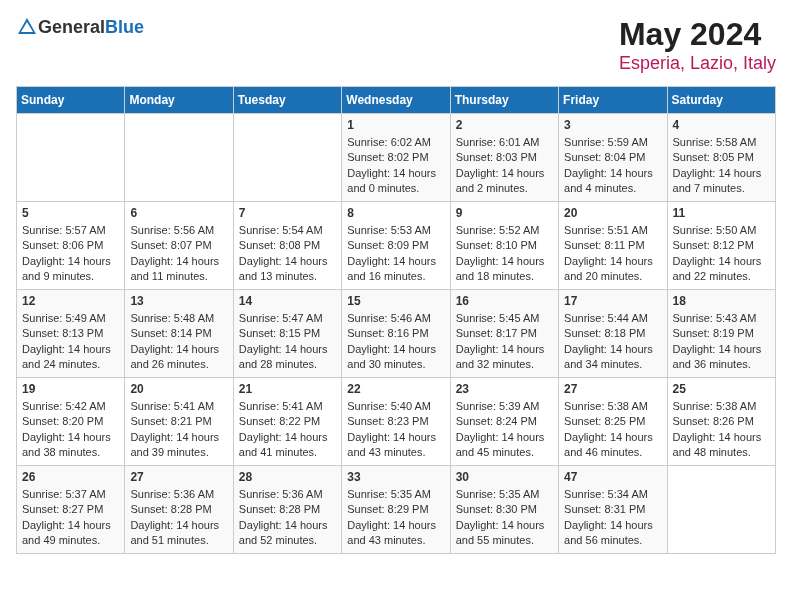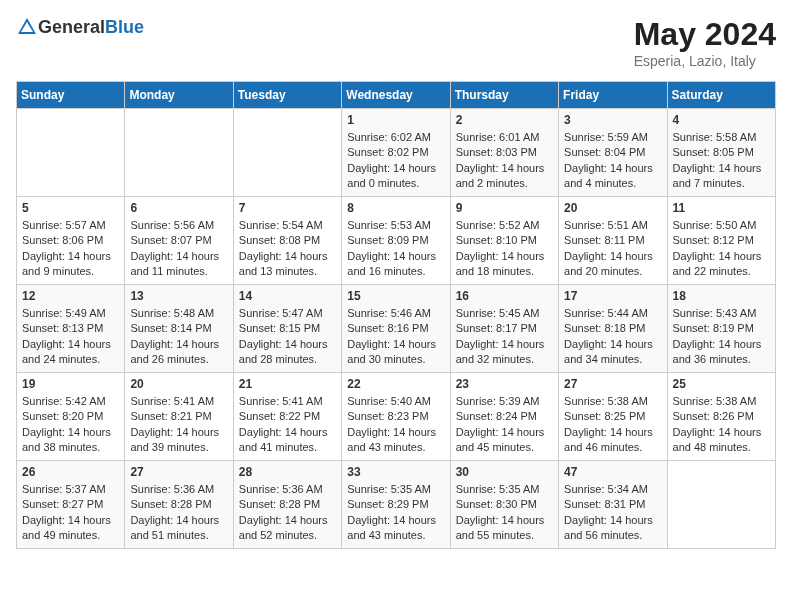--- a/index.html
+++ b/index.html
@@ -33,8 +33,8 @@
       color: #222;
     }
     .location-title {
-      font-size: 14px;
-      color: #737373;
+      font-size: 18px;
+      color: #be185d;
     }
     table {
       width: 100%;

